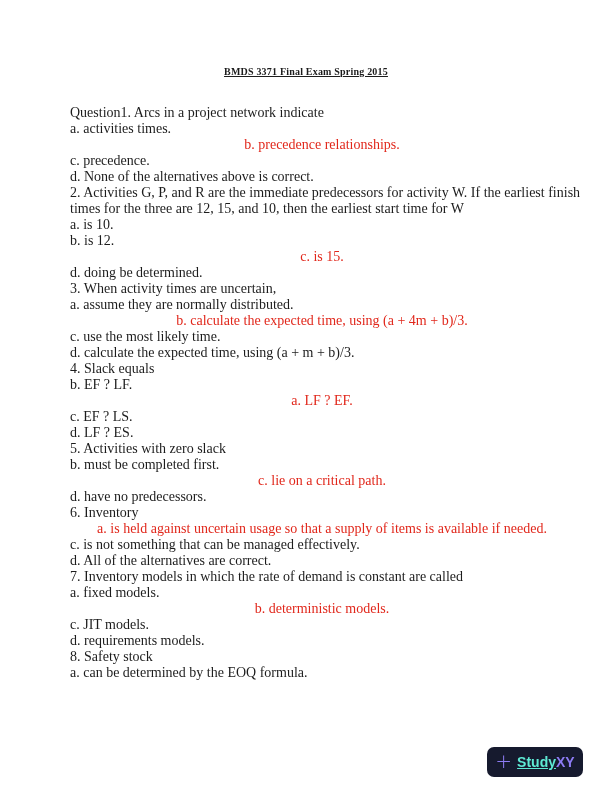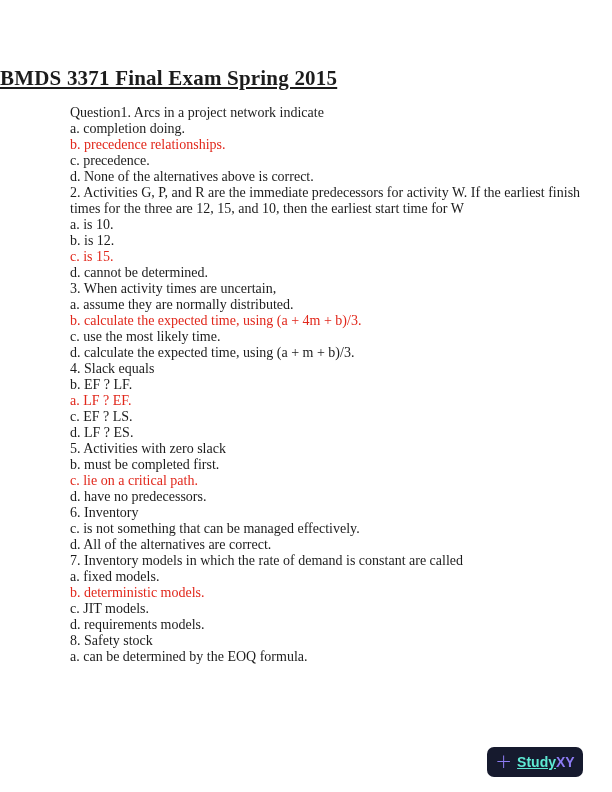--- a/index.html
+++ b/index.html
@@ -26,7 +26,8 @@
     top:66px;
     left:0;
     width:612px;
-    font-size:21px;
+    text-align:center;
+    font-size:10px;
     font-weight:bold;
     color:var(--body-text);
     text-decoration:underline;

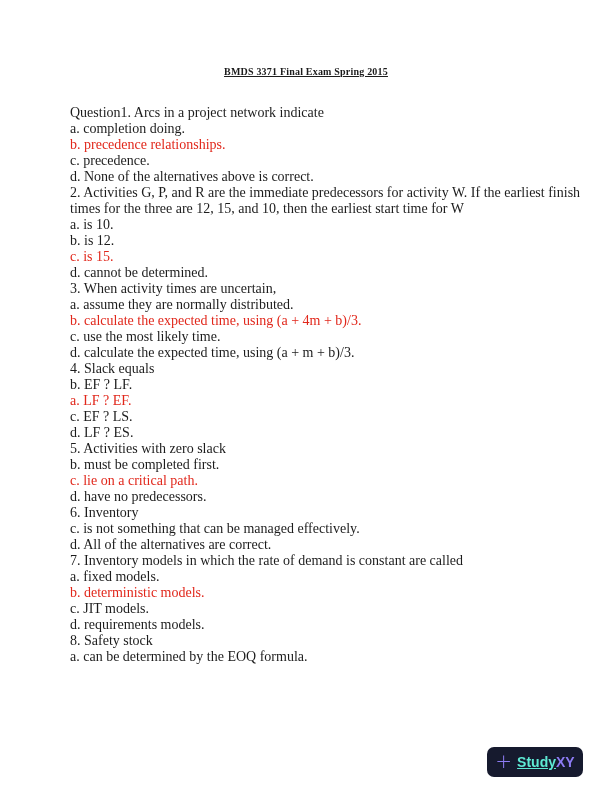--- a/index.html
+++ b/index.html
@@ -90,7 +90,7 @@
 
   <div class="exam-lines">
       <div class="line">Question1. Arcs in a project network indicate</div>
-      <div class="line">a. completion doing.</div>
+      <div class="line">a. activities times.</div>
       <div class="line red">b. precedence relationships.</div>
       <div class="line">c. precedence.</div>
       <div class="line">d. None of the alternatives above is correct.</div>

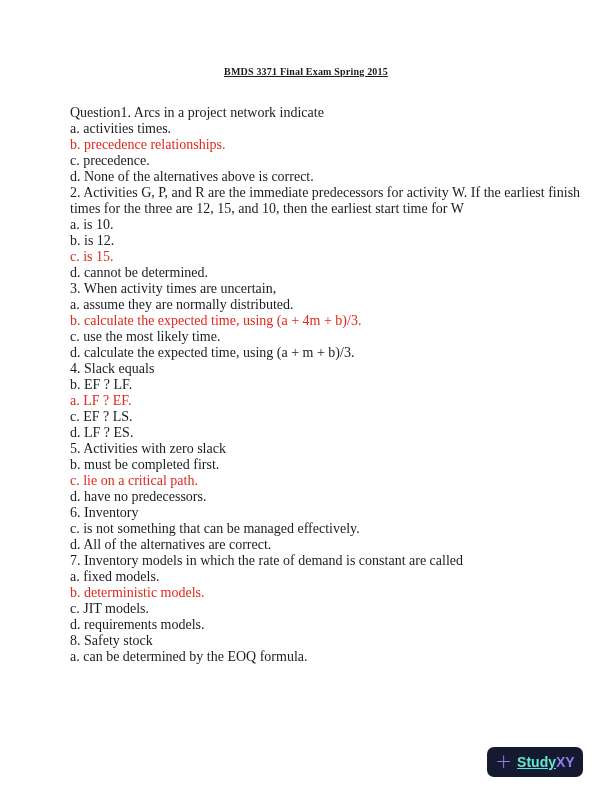--- a/index.html
+++ b/index.html
@@ -48,6 +48,7 @@
   }
   .exam-lines .line.red{
     color:var(--answer-red);
+    text-align:center;
   }
   .studyxy-badge{
     position:absolute;

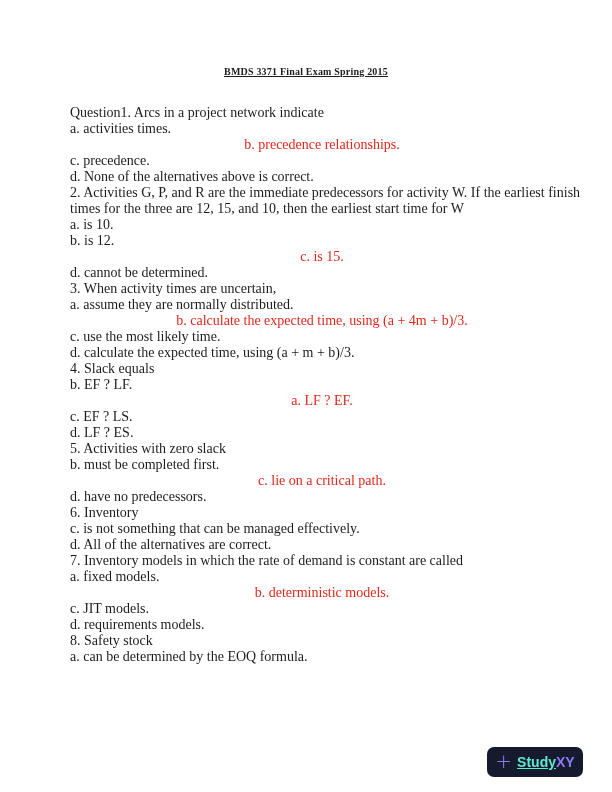--- a/index.html
+++ b/index.html
@@ -100,7 +100,7 @@
       <div class="line">a. is 10.</div>
       <div class="line">b. is 12.</div>
       <div class="line red">c. is 15.</div>
-      <div class="line">d. cannot be determined.</div>
+      <div class="line">d. doing be determined.</div>
       <div class="line">3. When activity times are uncertain,</div>
       <div class="line">a. assume they are normally distributed.</div>
       <div class="line red">b. calculate the expected time, using (a + 4m + b)/3.</div>

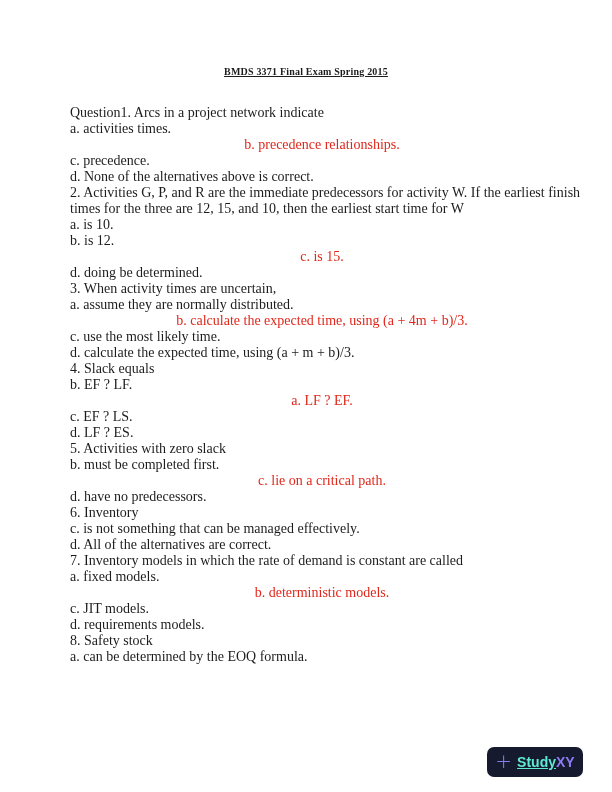--- a/index.html
+++ b/index.html
@@ -116,6 +116,7 @@
       <div class="line red">c. lie on a critical path.</div>
       <div class="line">d. have no predecessors.</div>
       <div class="line">6. Inventory</div>
+      <div class="line red">a. is held against uncertain usage so that a supply of items is available if needed.</div>
       <div class="line">c. is not something that can be managed effectively.</div>
       <div class="line">d. All of the alternatives are correct.</div>
       <div class="line">7. Inventory models in which the rate of demand is constant are called</div>

